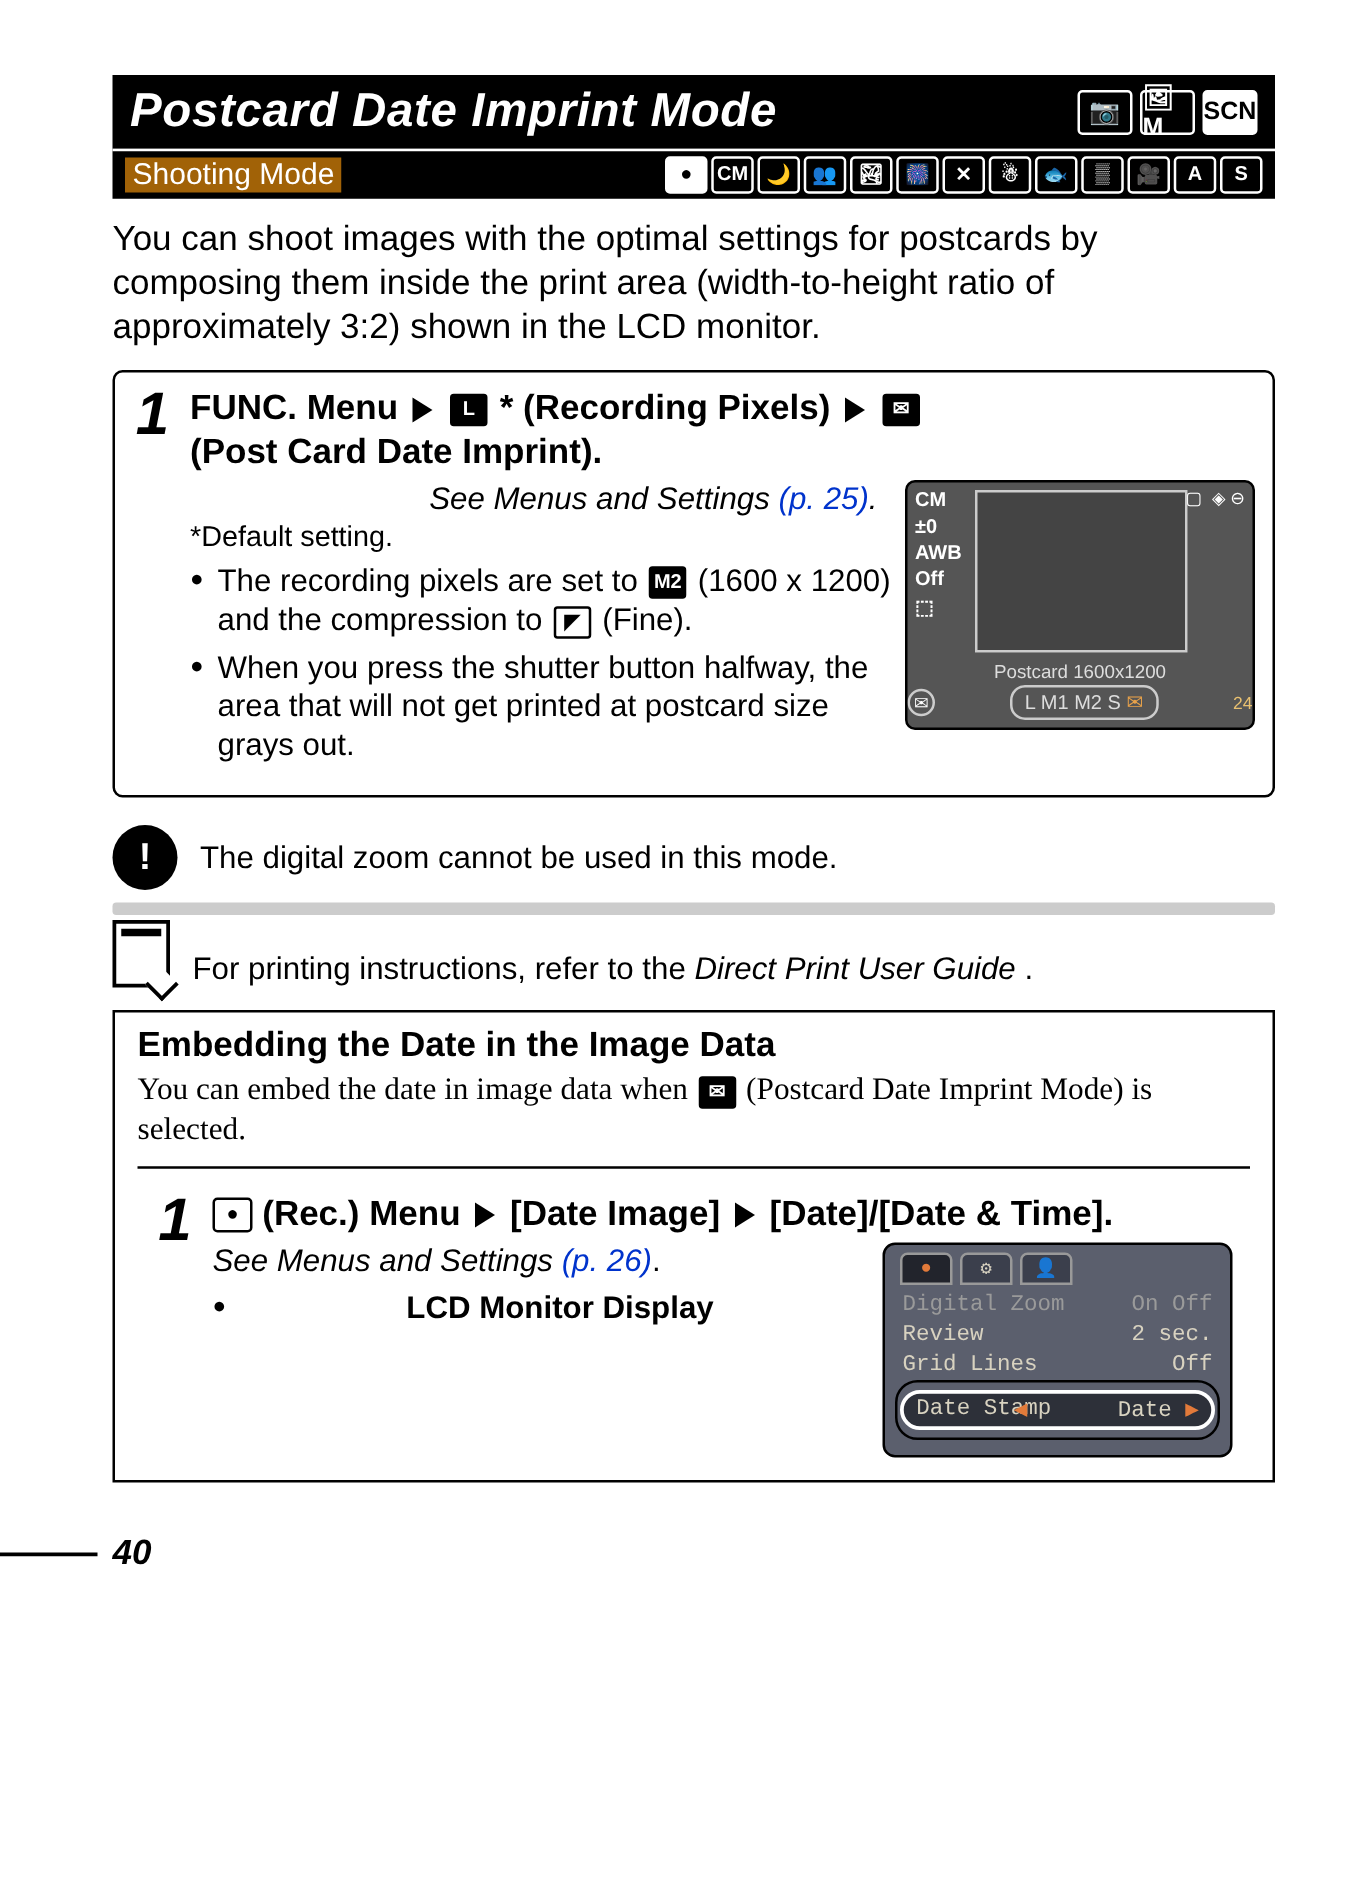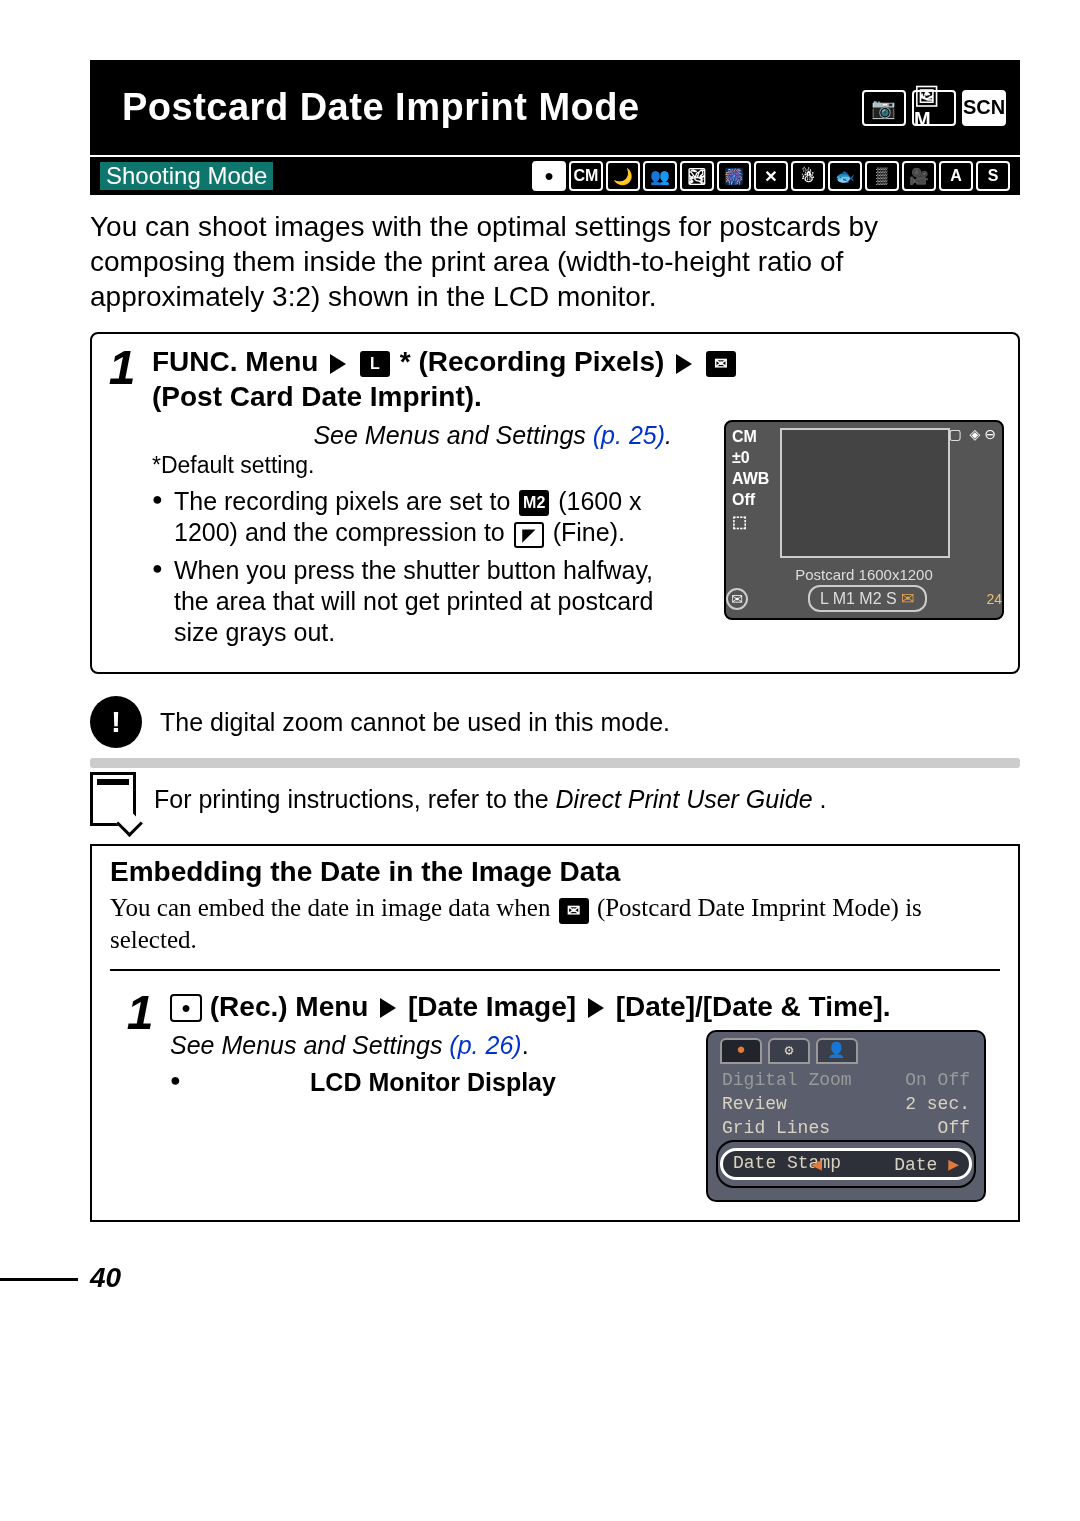--- a/index.html
+++ b/index.html
@@ -24,10 +24,11 @@
   }
   .title-bar h1 {
     font-size: 38px;
-    margin: 18px;
+    margin: 0;
     font-weight: 900;
     letter-spacing: 0.5px;
     font-family: Arial Black, Arial, sans-serif;
+    font-style: italic;
   }
   .title-icons {
     display: flex;

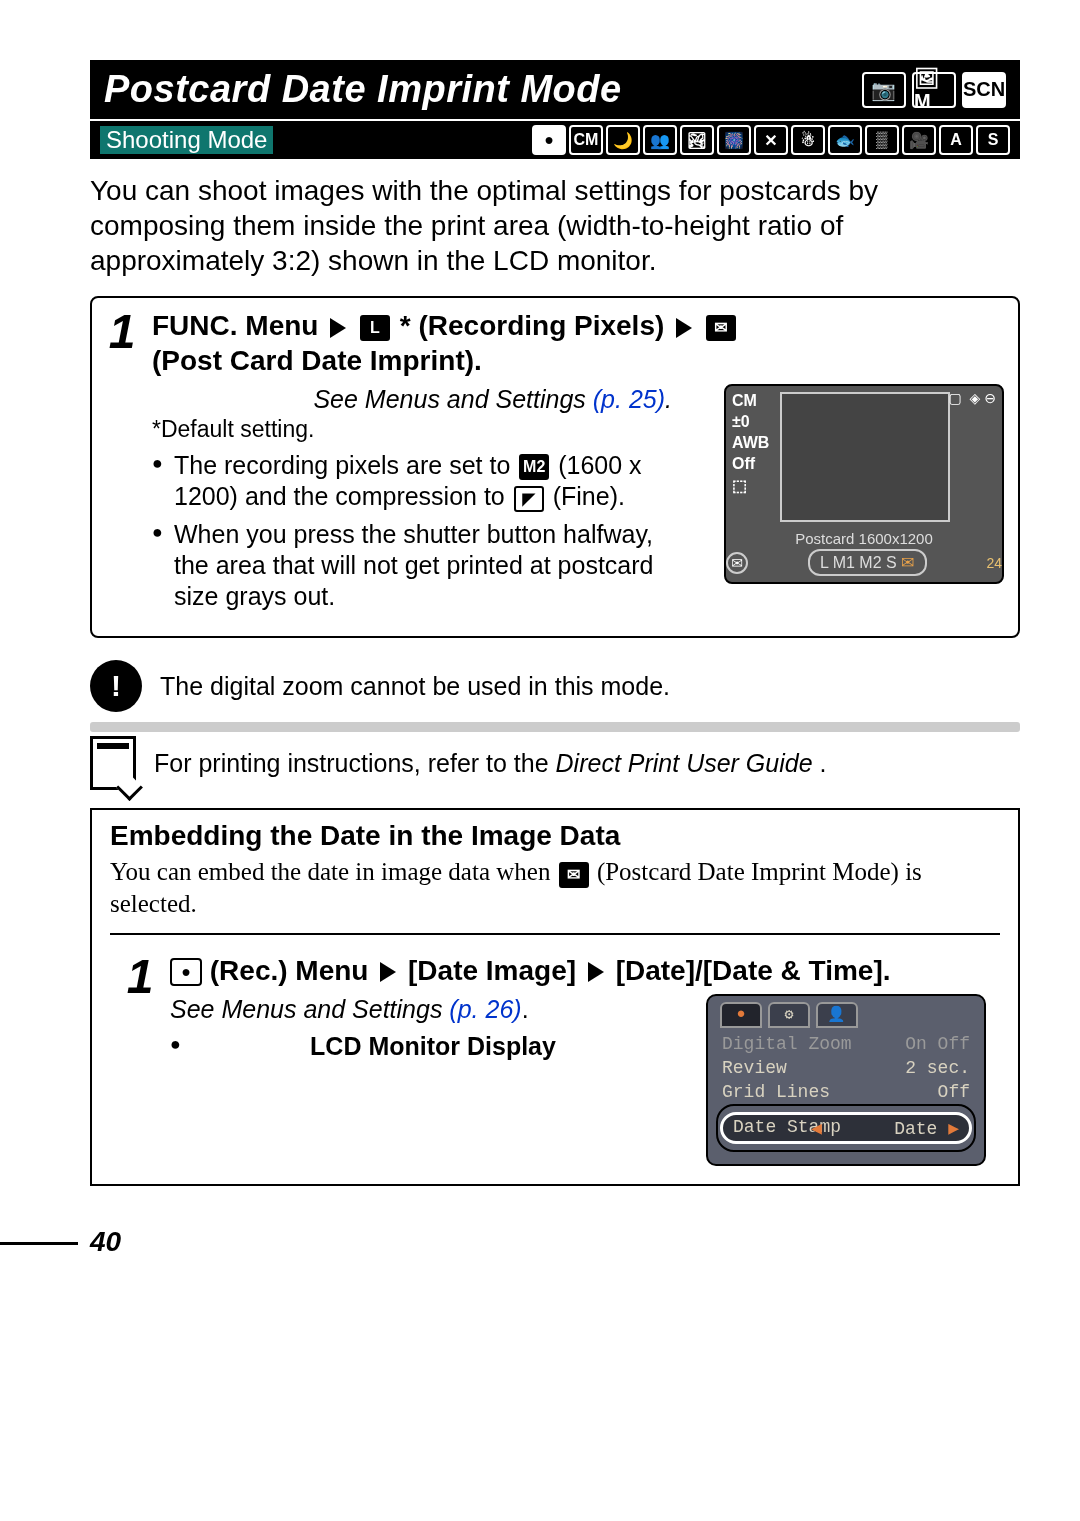--- a/index.html
+++ b/index.html
@@ -60,7 +60,7 @@
   }
   .shooting-label {
     color:#fff;
-    background:#0f766e;
+    background:#a16207;
     font-size:24px;
     padding:0 6px;
     display:inline-block;

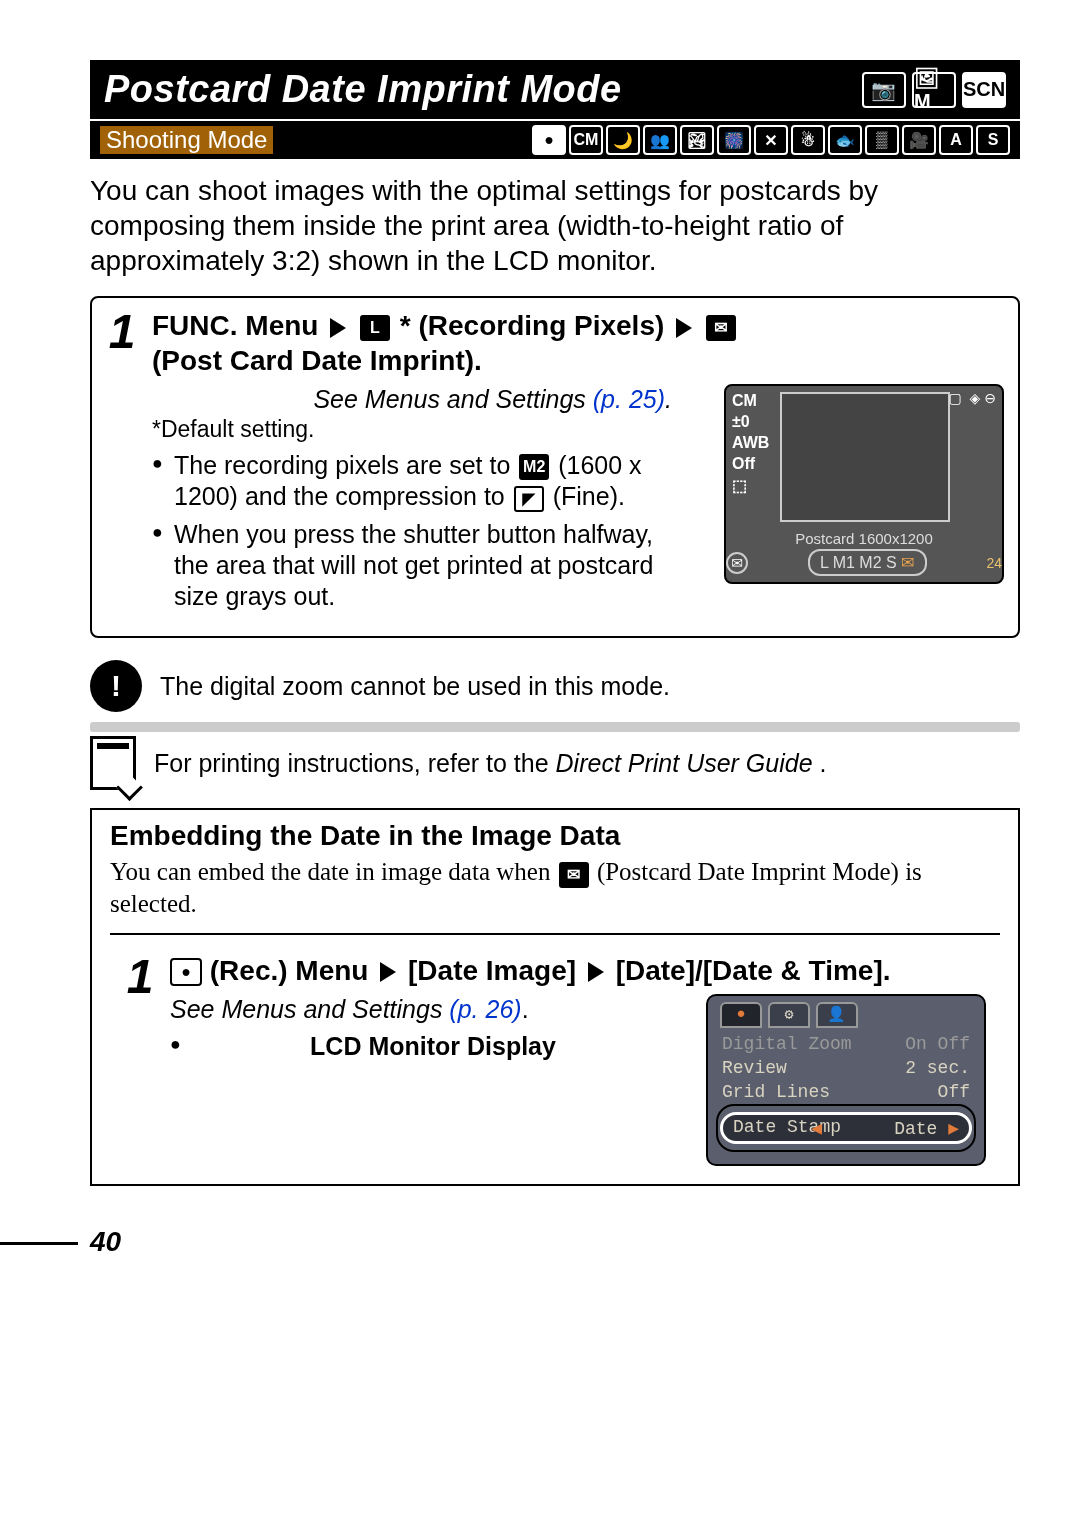--- a/index.html
+++ b/index.html
@@ -115,7 +115,7 @@
          vertical-align:middle; margin:0 4px;}
   .step-content {
     display:flex;
-    gap:32px;
+    gap:2px;
     margin-top:6px;
   }
   .step-text { flex:1; font-size:25px; line-height:1.25; }

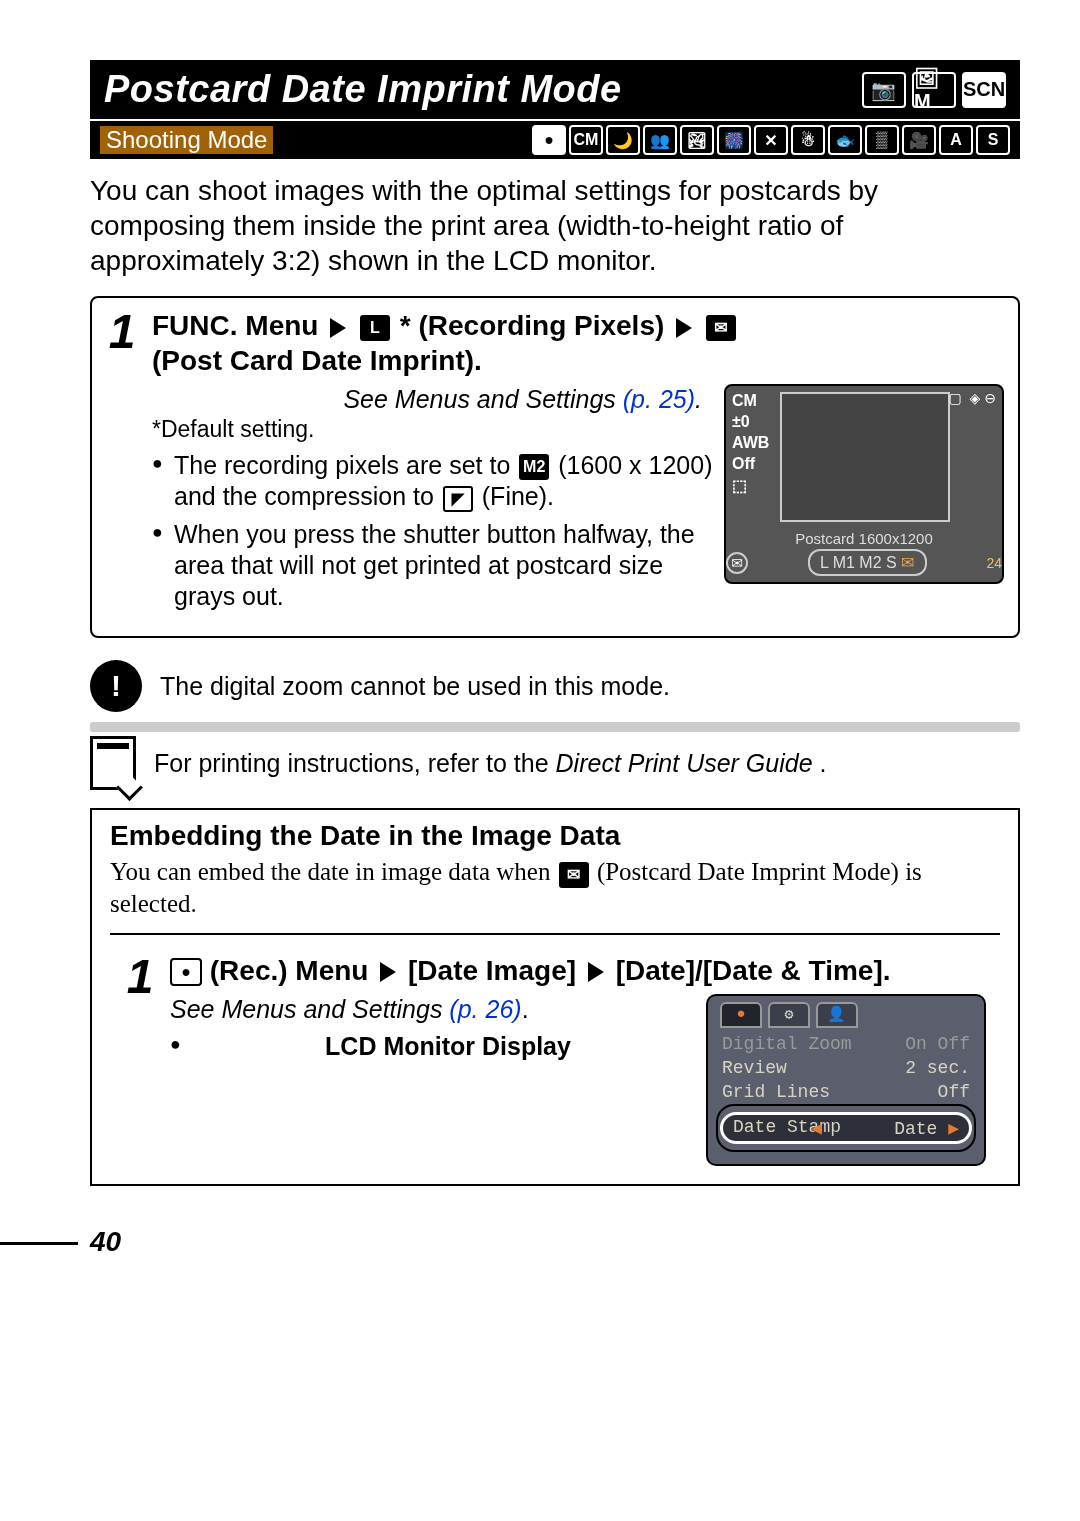--- a/index.html
+++ b/index.html
@@ -174,7 +174,7 @@
   }
   .divider { height:10px; background:#ccc; border-radius:3px; margin-bottom:2px;}
   .ref-row {
-    display:flex; gap:18px; align-items:center;
+    display:flex; gap:18px; align-items:flex-end;
     margin:4px 0 18px 0;
     font-size:25px;
   }

